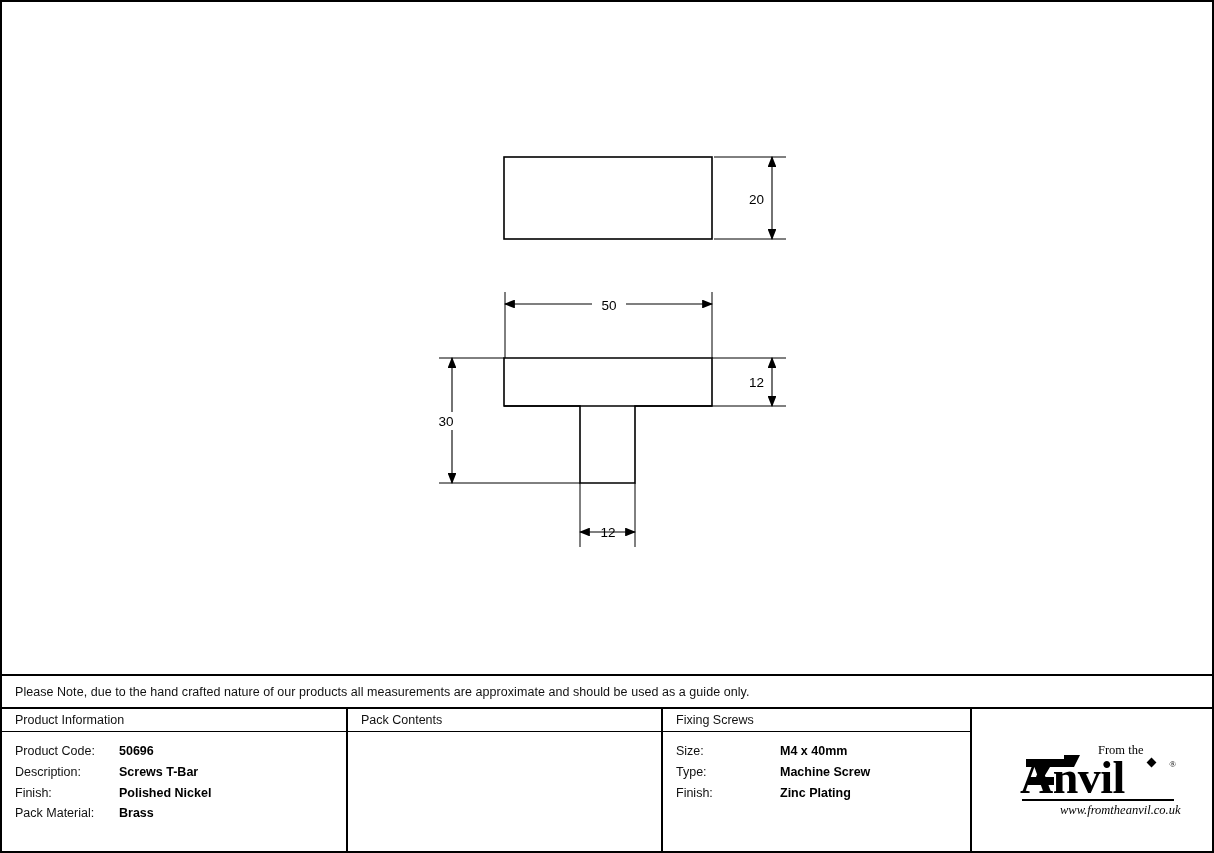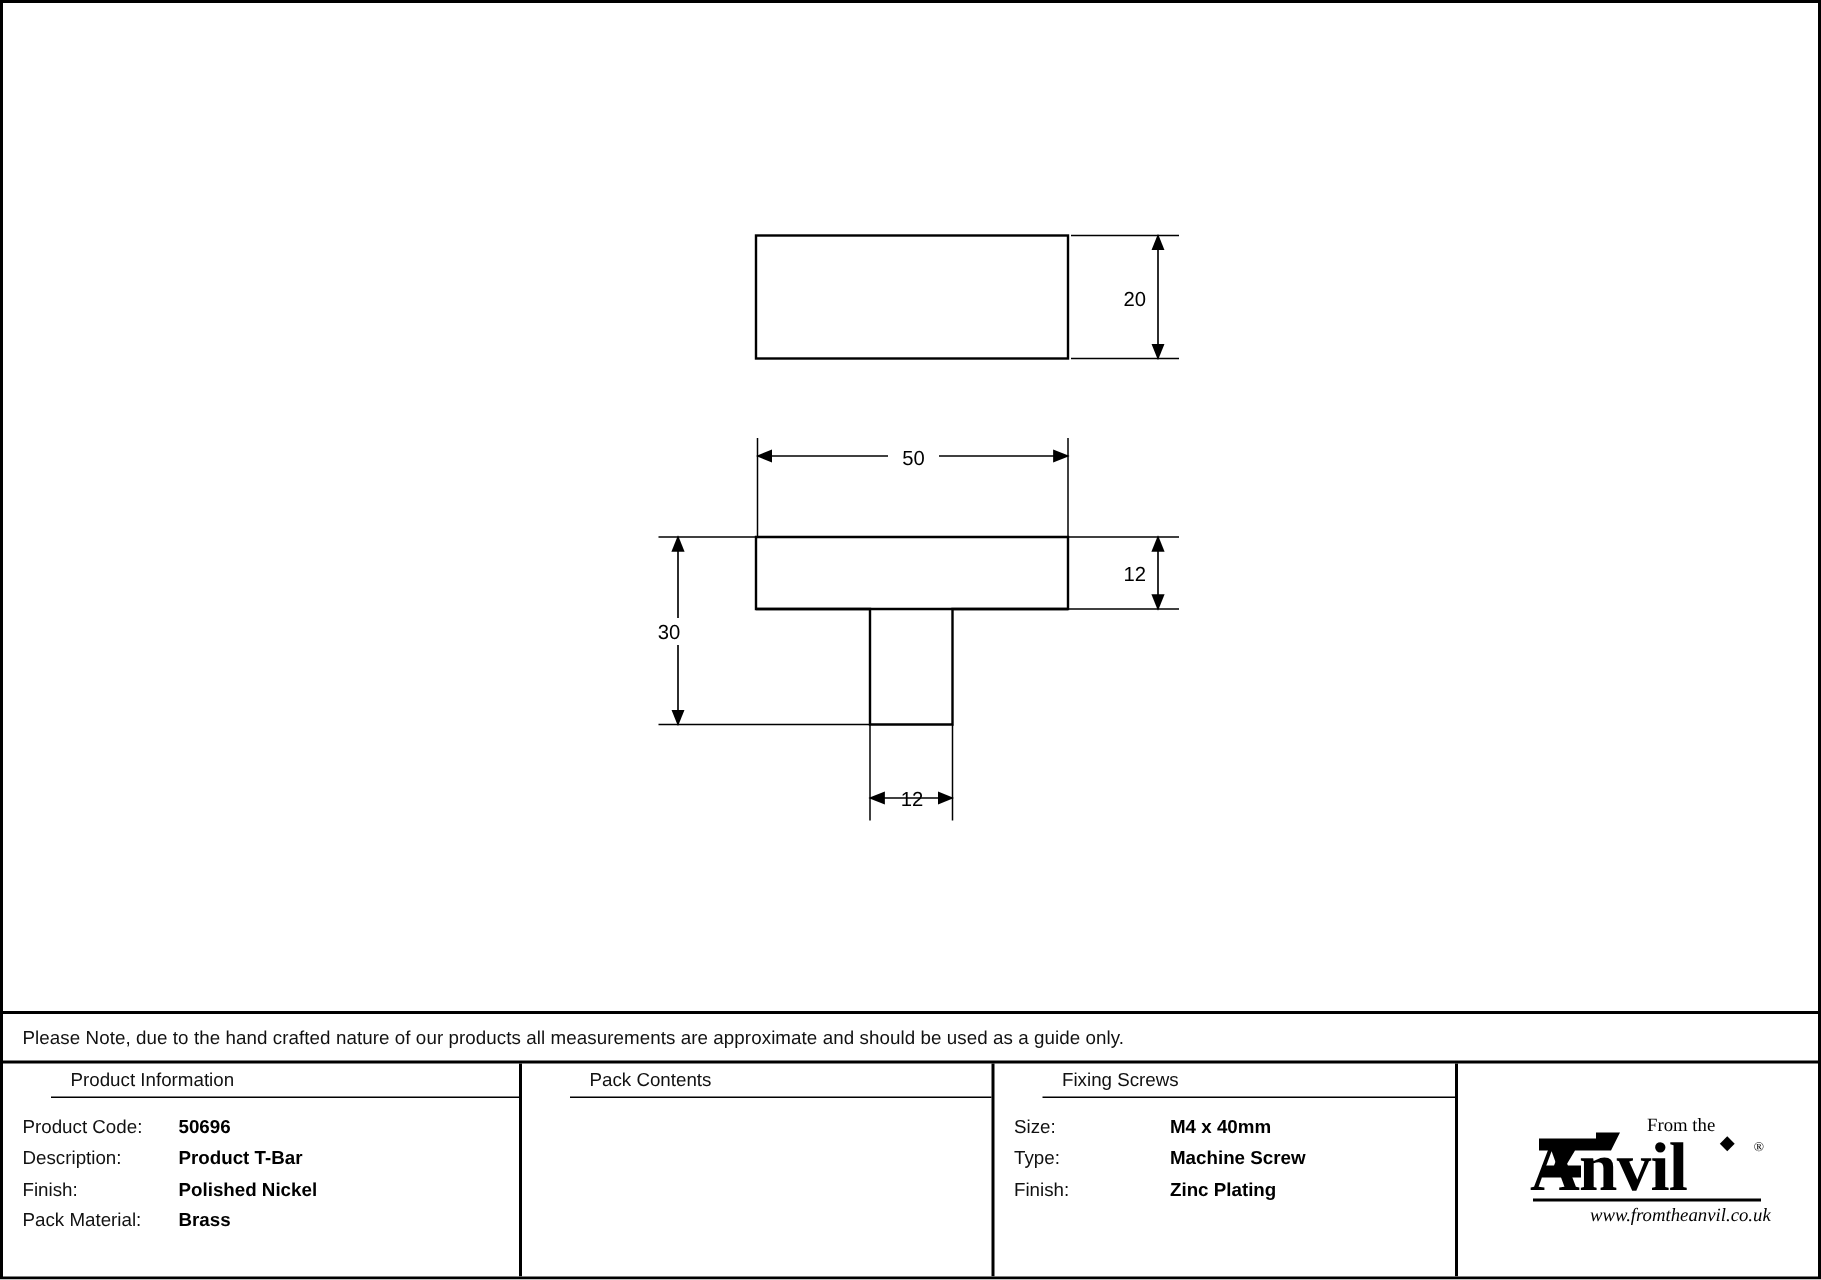--- a/index.html
+++ b/index.html
@@ -80,7 +80,6 @@
     padding-left: 13px;
     font-size: 12.5px;
     color: #111;
-    margin-left: 32px;
   }
   .col-body {
     padding: 9px 0 0 13px;

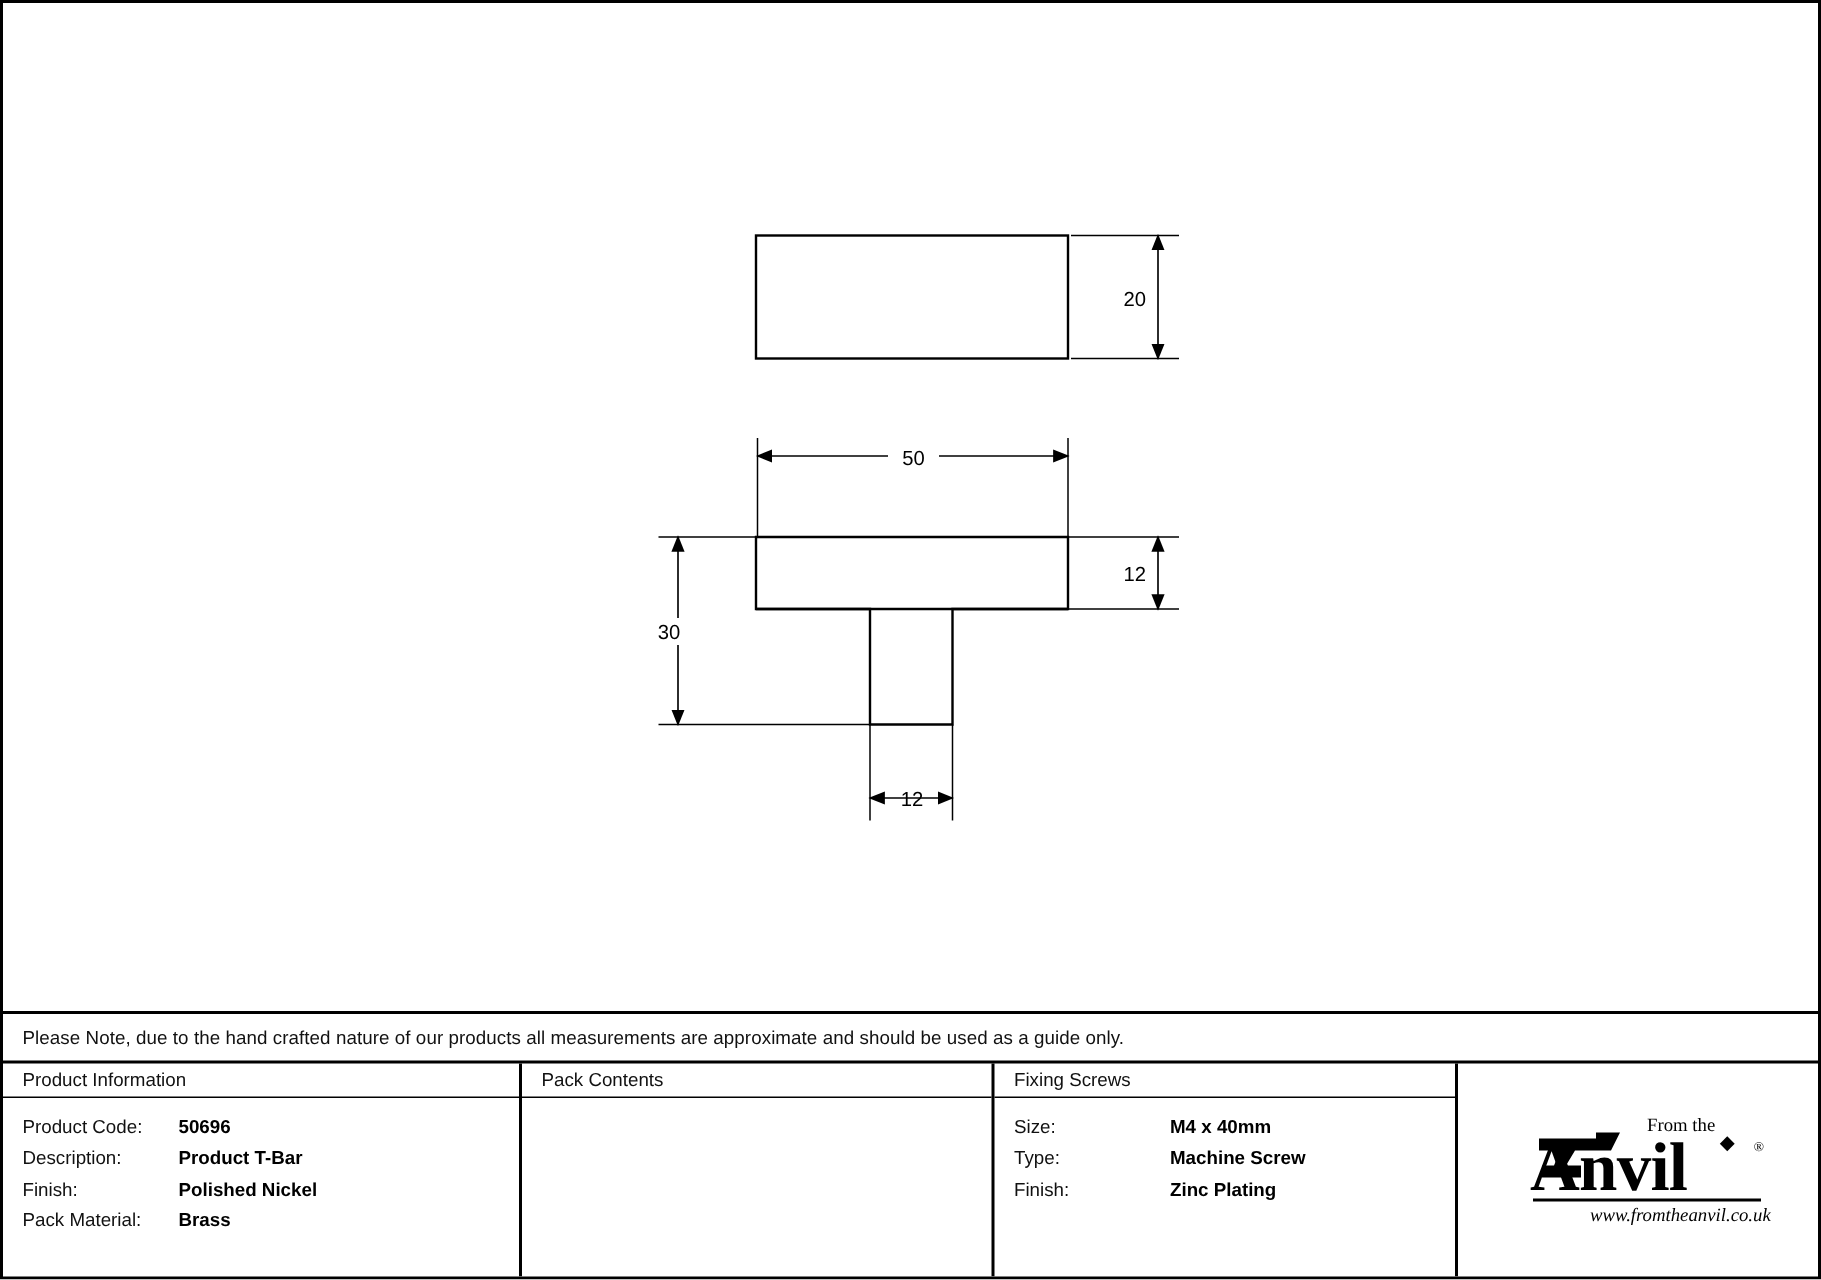--- a/index.html
+++ b/index.html
@@ -270,7 +270,7 @@
         </div>
         <div class="kv">
           <div class="k">Description:</div>
-          <div class="v">Product T-Bar</div>
+          <div class="v">Screws T-Bar</div>
         </div>
         <div class="kv">
           <div class="k">Finish:</div>

